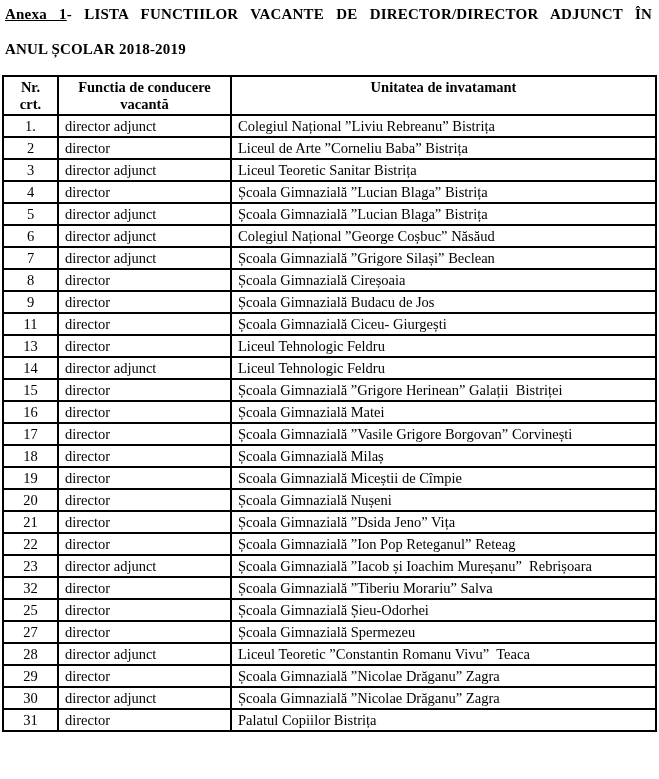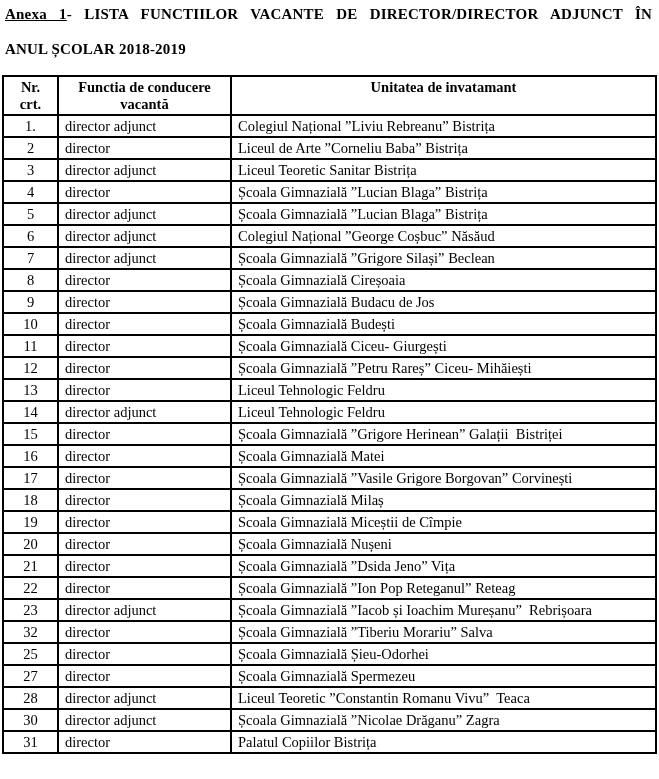--- a/index.html
+++ b/index.html
@@ -136,11 +136,6 @@
     <td class="cell-unitatea">Școala Gimnazială Budacu de Jos</td>
   </tr>
         <tr>
-    <td class="cell-nr">10</td>
-    <td class="cell-functia">director</td>
-    <td class="cell-unitatea">Școala Gimnazială Budești</td>
-  </tr>
-        <tr>
     <td class="cell-nr">11</td>
     <td class="cell-functia">director</td>
     <td class="cell-unitatea">Școala Gimnazială Ciceu- Giurgești</td>

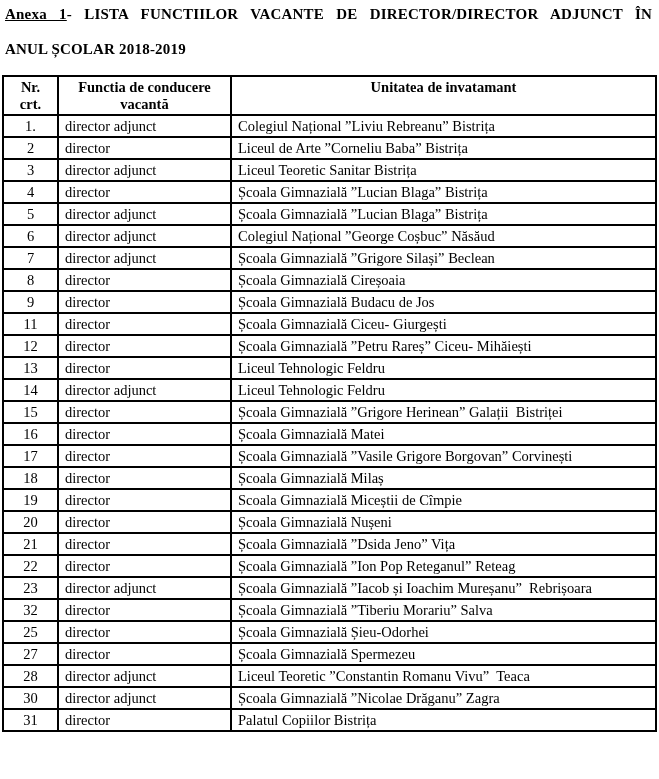--- a/index.html
+++ b/index.html
@@ -141,11 +141,6 @@
     <td class="cell-unitatea">Școala Gimnazială Ciceu- Giurgești</td>
   </tr>
         <tr>
-    <td class="cell-nr">12</td>
-    <td class="cell-functia">director</td>
-    <td class="cell-unitatea">Școala Gimnazială ”Petru Rareș” Ciceu- Mihăiești</td>
-  </tr>
-        <tr>
     <td class="cell-nr">13</td>
     <td class="cell-functia">director</td>
     <td class="cell-unitatea">Liceul Tehnologic Feldru</td>

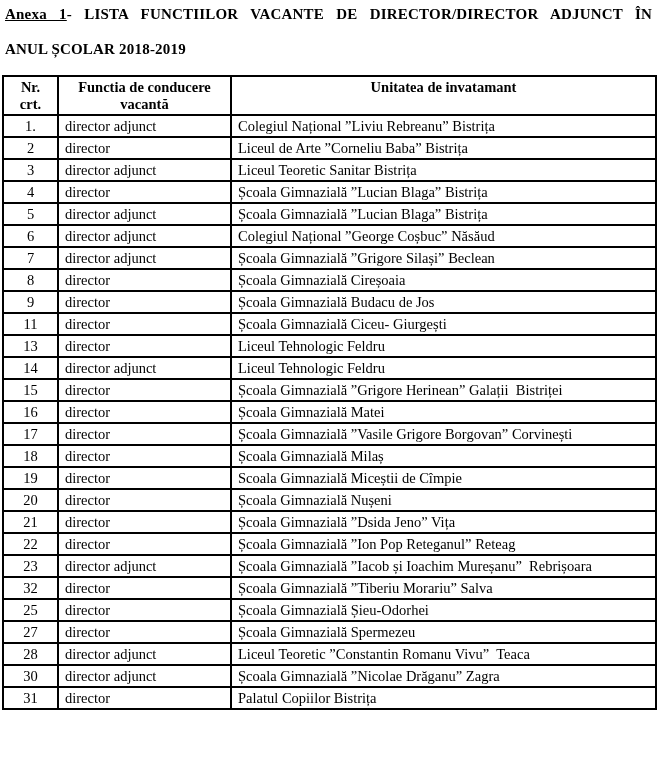--- a/index.html
+++ b/index.html
@@ -216,6 +216,11 @@
     <td class="cell-unitatea">Liceul Teoretic ”Constantin Romanu Vivu”  Teaca</td>
   </tr>
         <tr>
+    <td class="cell-nr">29</td>
+    <td class="cell-functia">director</td>
+    <td class="cell-unitatea">Școala Gimnazială ”Nicolae Drăganu” Zagra</td>
+  </tr>
+        <tr>
     <td class="cell-nr">30</td>
     <td class="cell-functia">director adjunct</td>
     <td class="cell-unitatea">Școala Gimnazială ”Nicolae Drăganu” Zagra</td>

